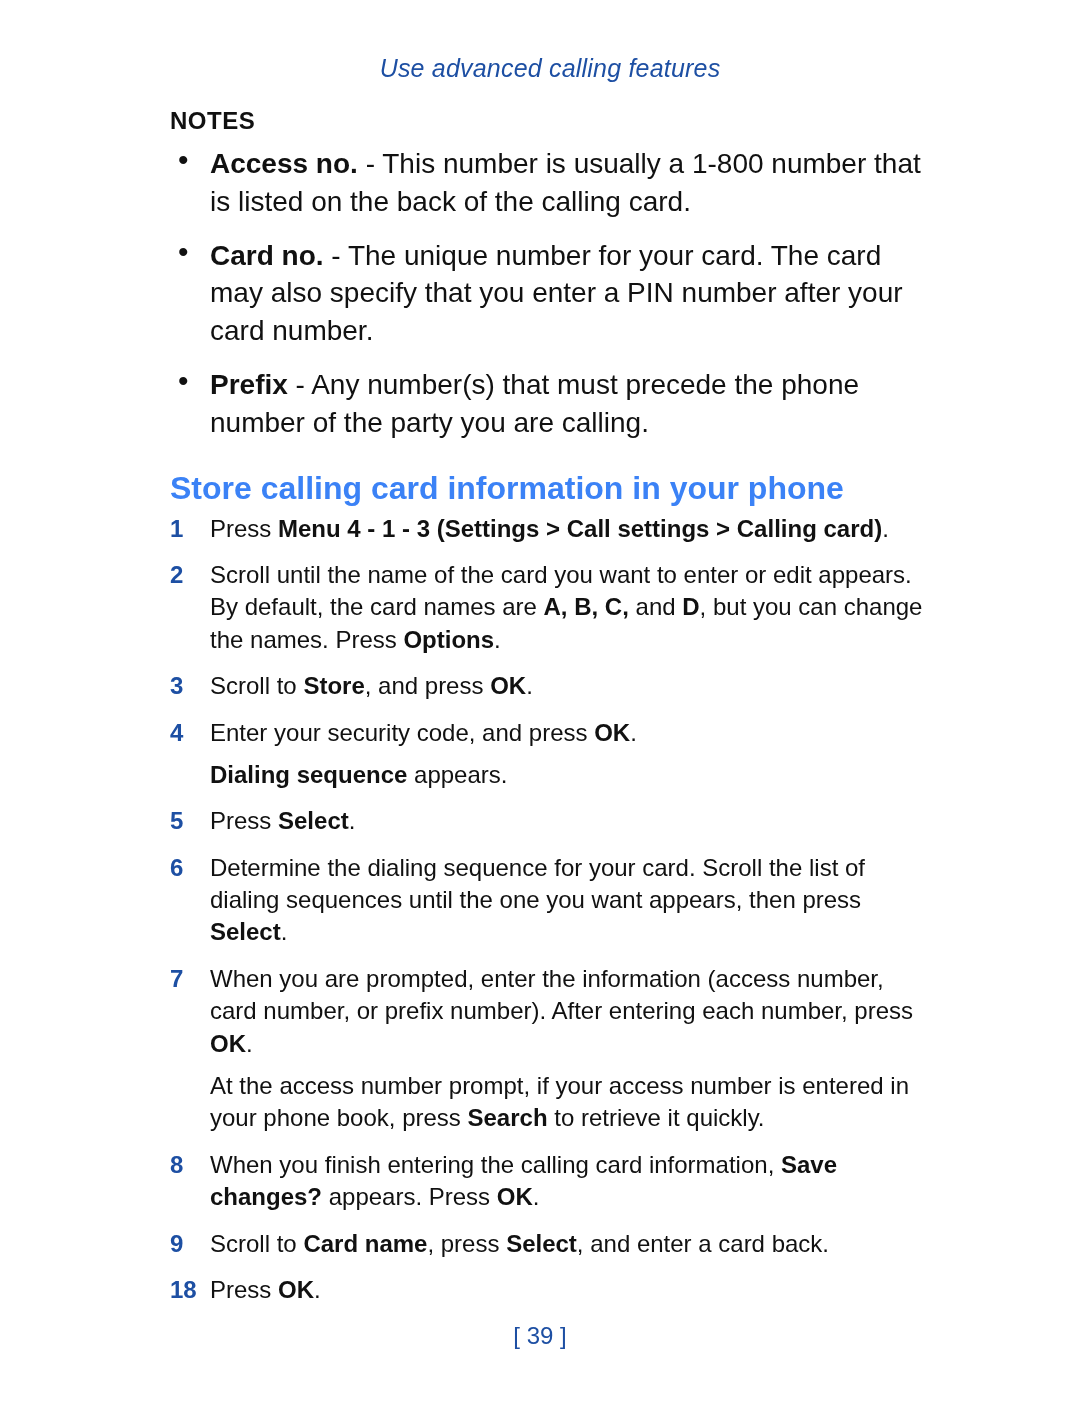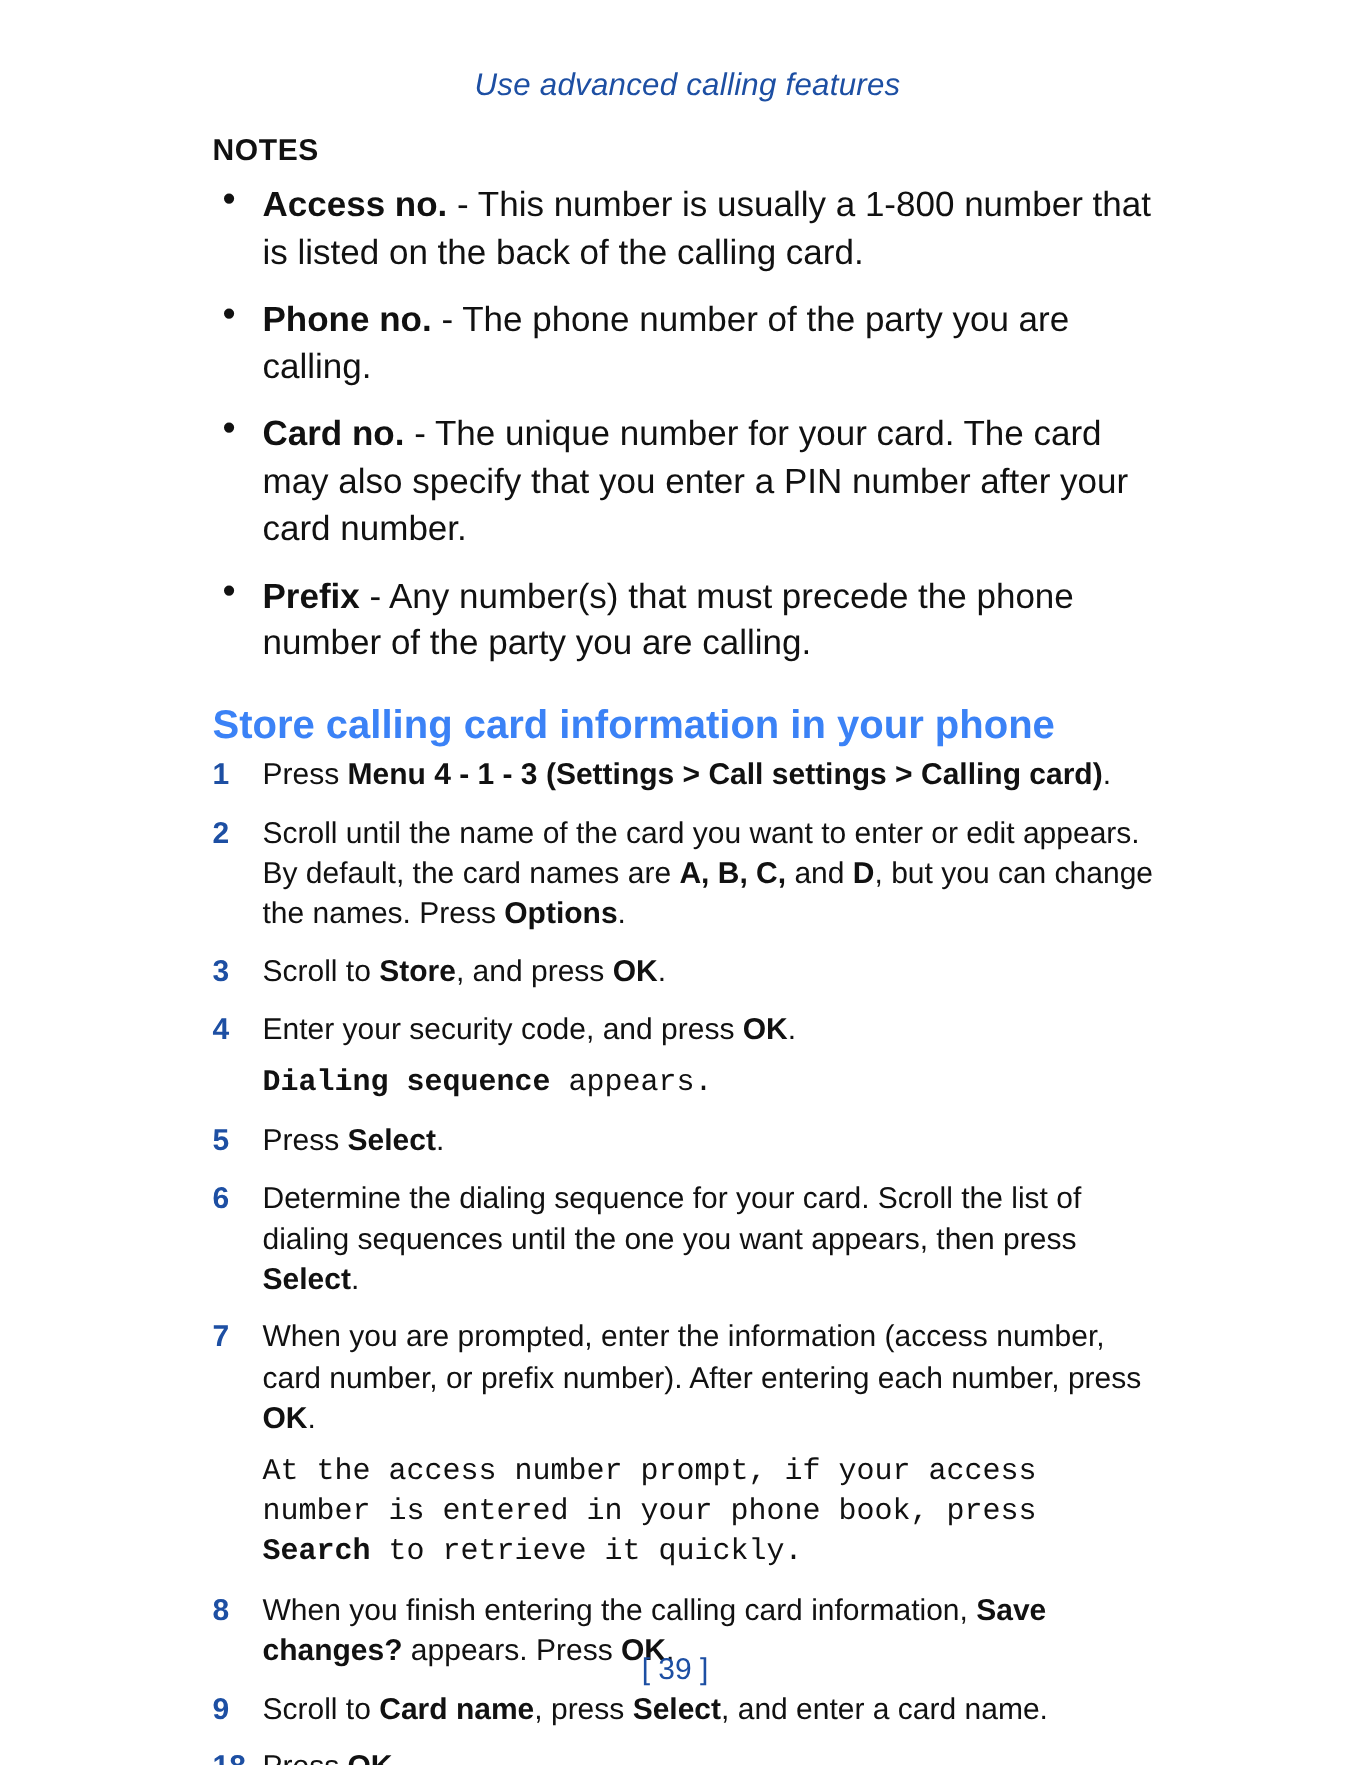--- a/index.html
+++ b/index.html
@@ -109,9 +109,6 @@
       <span class="b">Access no.</span><span> - This number is usually a 1-800 number that is listed on the back of the calling card.</span>
     </li>
     <li>
-      <span class="b">Phone no.</span><span> - The phone number of the party you are calling.</span>
-    </li>
-    <li>
       <span class="b">Card no.</span><span> - The unique number for your card. The card may also specify that you enter a PIN number after your card number.</span>
     </li>
     <li>

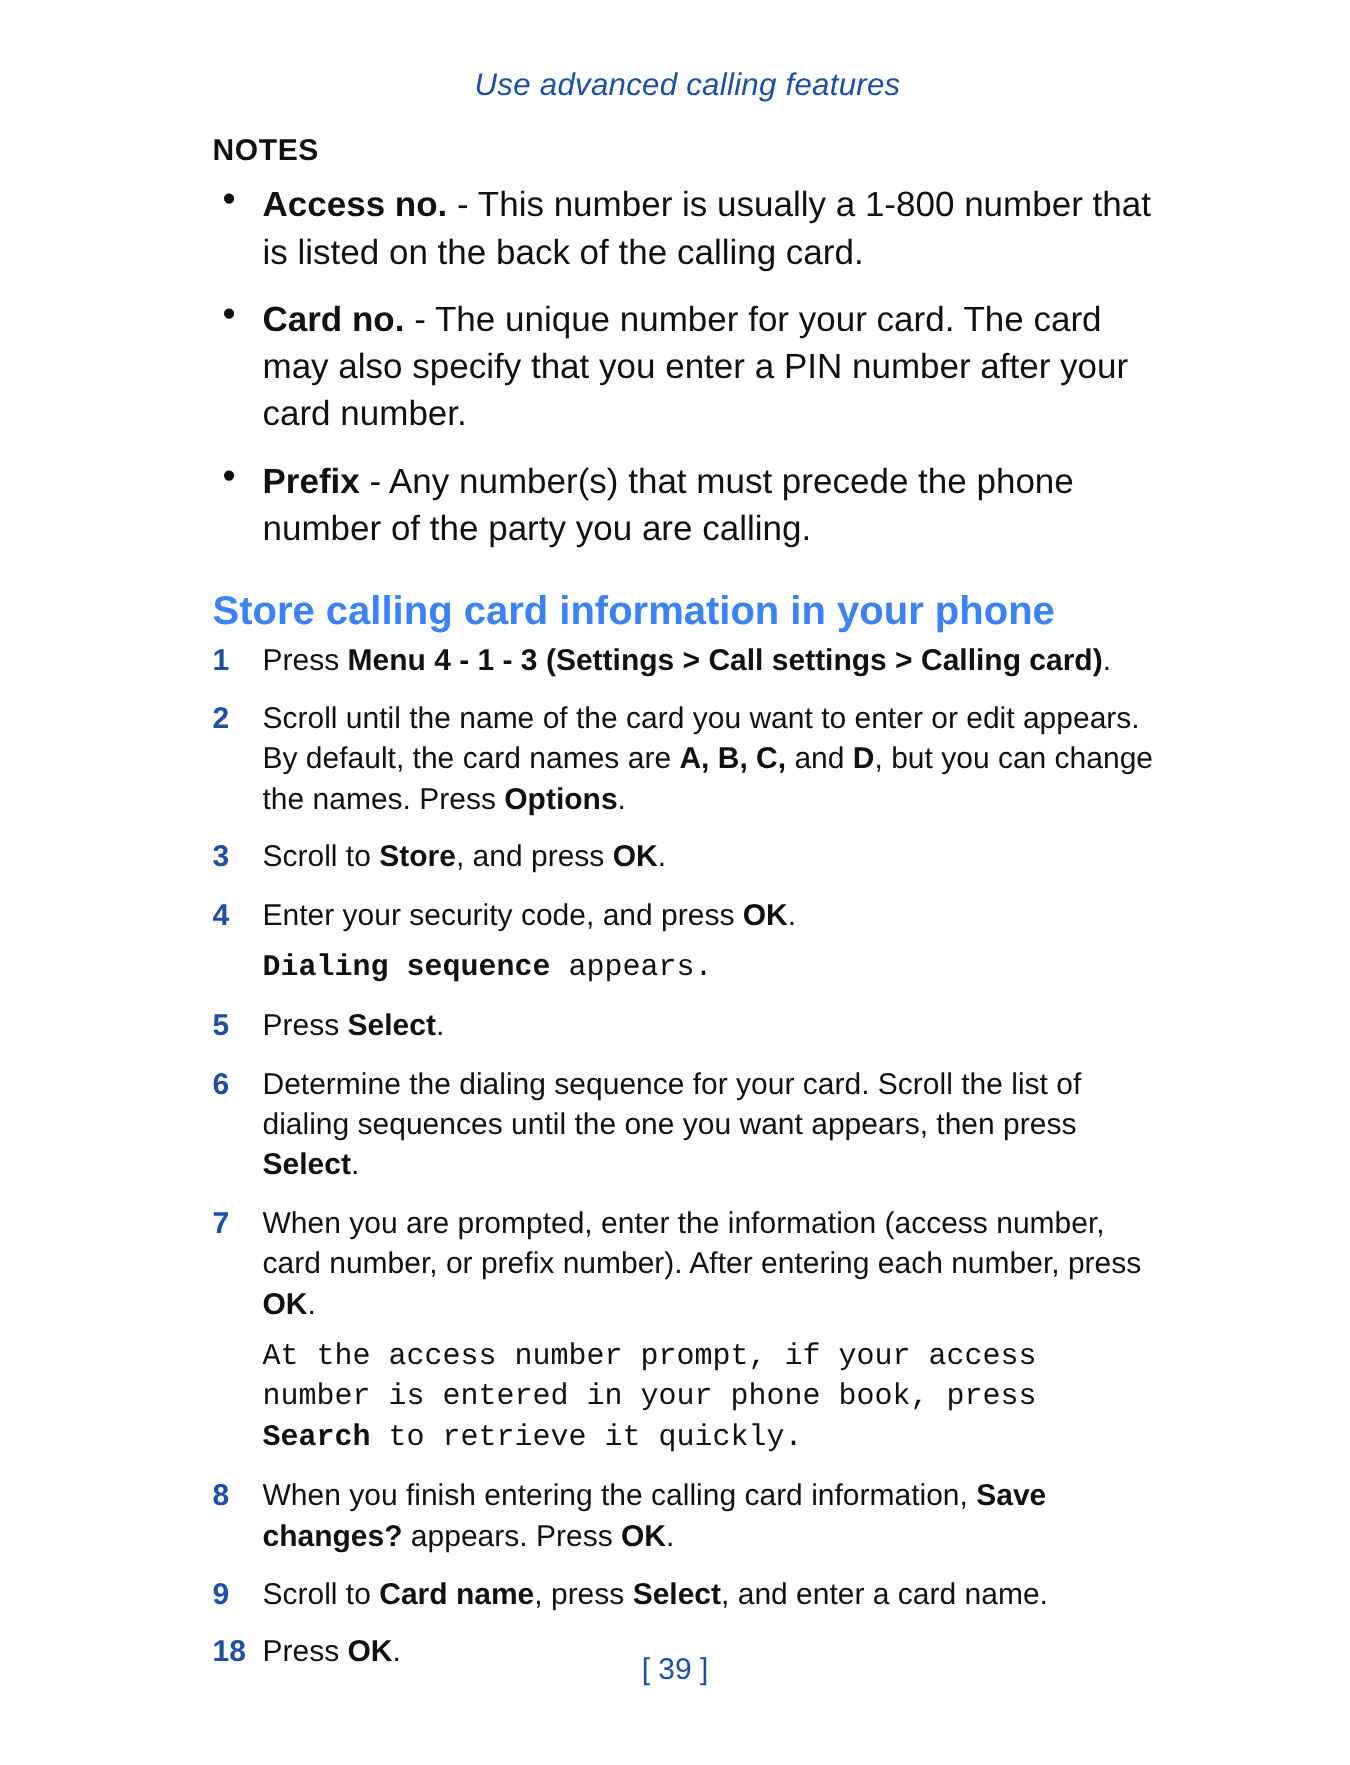--- a/index.html
+++ b/index.html
@@ -82,7 +82,6 @@
   }
   ol.steps > li p {
     margin: 10px 0 0 0;
-    font-family: Liberation Mono, monospace;
   }
   .b { font-weight: 700; }
   .page-num {

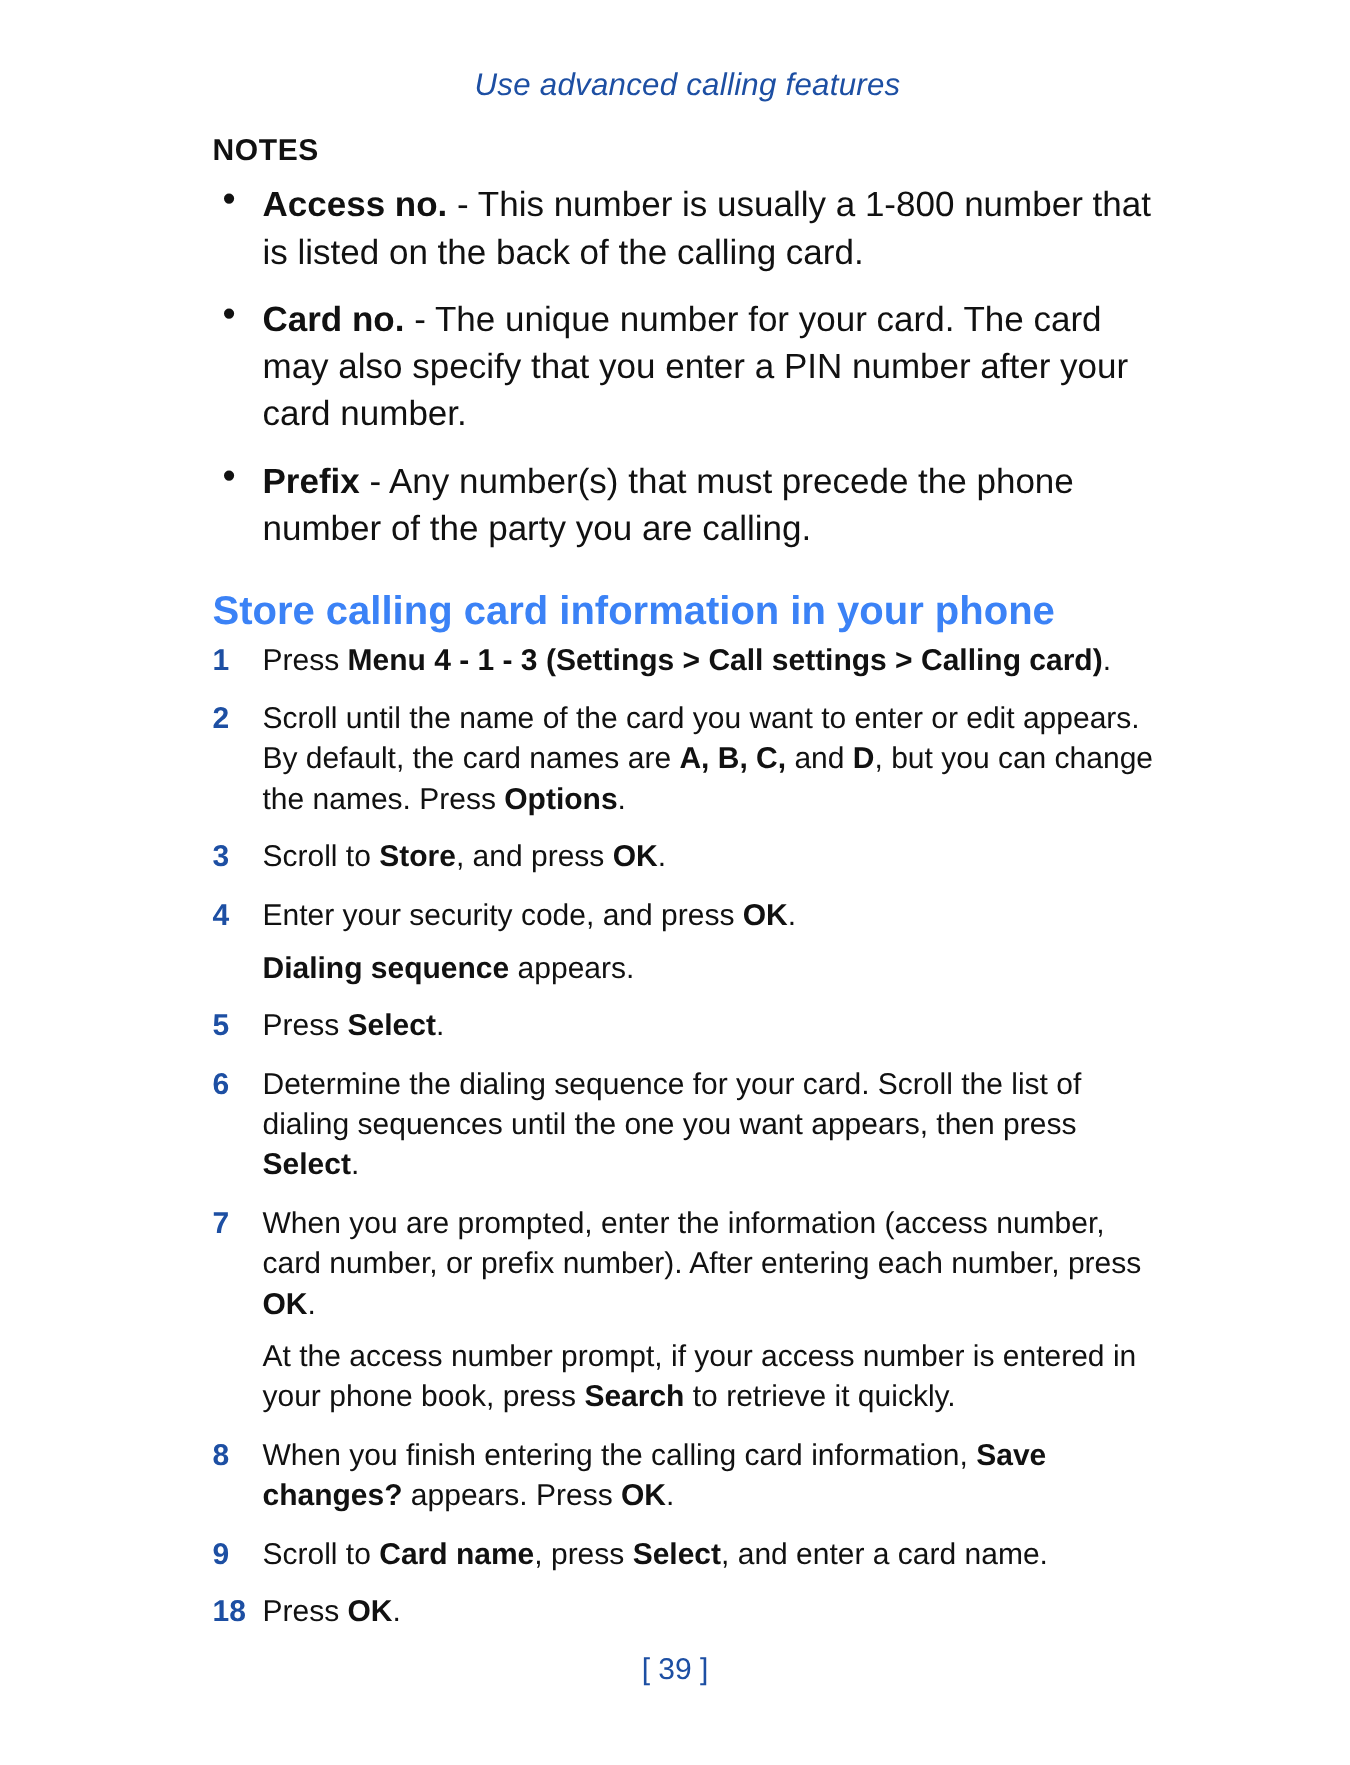--- a/index.html
+++ b/index.html
@@ -167,7 +167,7 @@
 
     <li>
       <span class="num">9</span>
-      <span>Scroll to </span><span class="b">Card name</span><span>, press </span><span class="b">Select</span><span>, and enter a card name.</span>
+      <span>Scroll to </span><span class="b">Card name</span><span>, press </span><span class="b">Select</span><span>, and enter a card back.</span>
     </li>
 
     <li>

